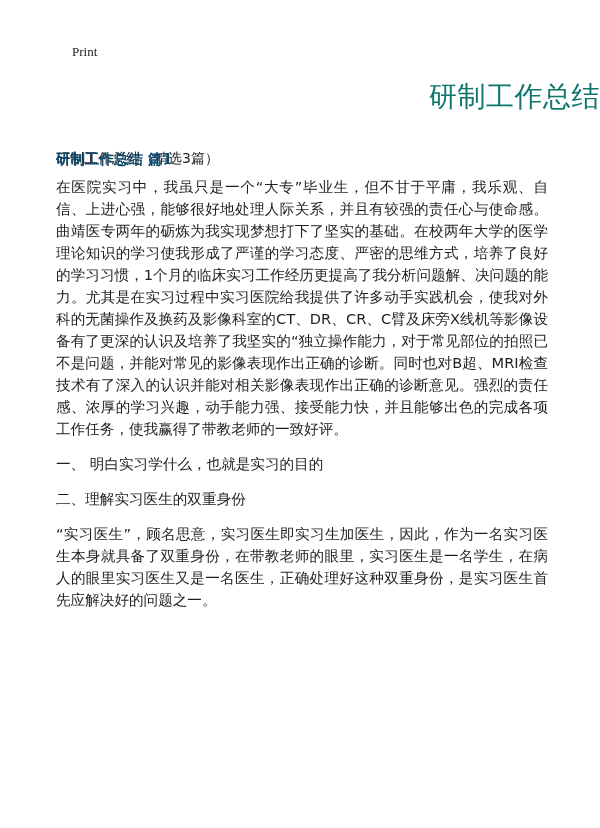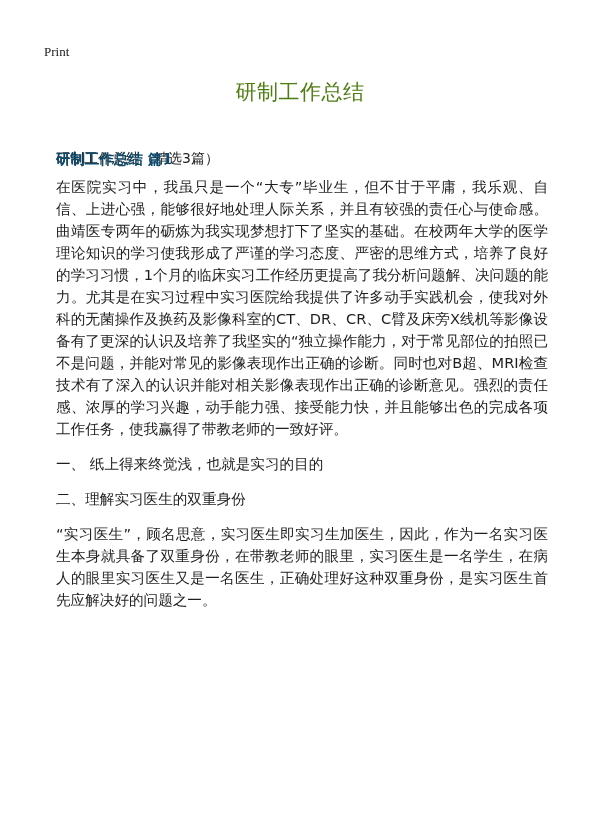--- a/index.html
+++ b/index.html
@@ -5,7 +5,7 @@
   html, body { margin: 0; padding: 0; background: #ffffff; }
   body { width: 600px; height: 828px; overflow: hidden; position: relative; color: #1a1a1a; }
   .print {
-    position: absolute; left: 44px; top: 44px;
+    position: absolute; left: 72px; top: 44px;
     font-family: "Liberation Serif", "DejaVu Serif", serif;
     font-size: 13px; color: #222;
   }

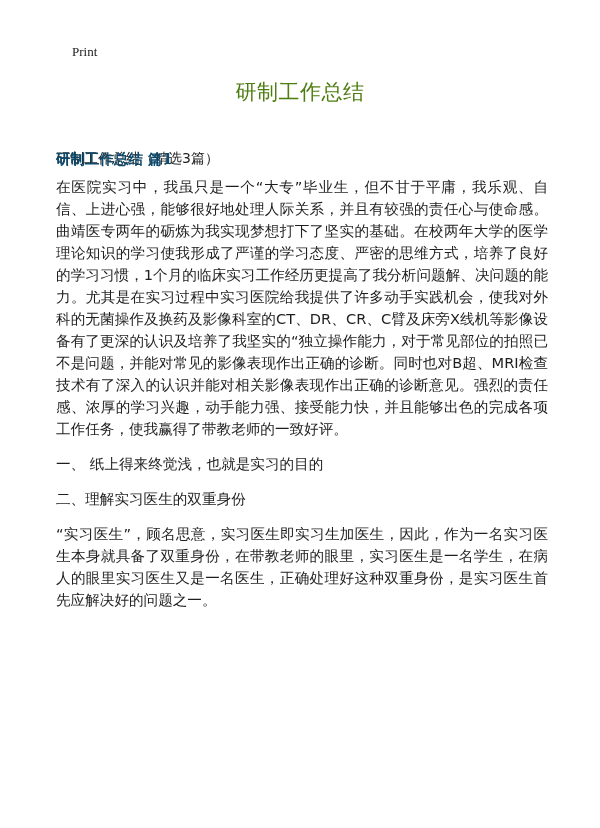--- a/index.html
+++ b/index.html
@@ -10,9 +10,9 @@
     font-size: 13px; color: #222;
   }
   .title {
-    position: absolute; left: 0; width: 600px; top: 78px; text-align: center;
+    position: absolute; left: 0; width: 600px; top: 78px; text-align: right;
     font-family: "DejaVu Sans", "Liberation Sans", sans-serif;
-    font-size: 21px; color: #4d7c0f; letter-spacing: 0.5px;
+    font-size: 28px; color: #0f766e; letter-spacing: 0.5px;
   }
   .subtitle {
     position: absolute; left: 56px; top: 132px;

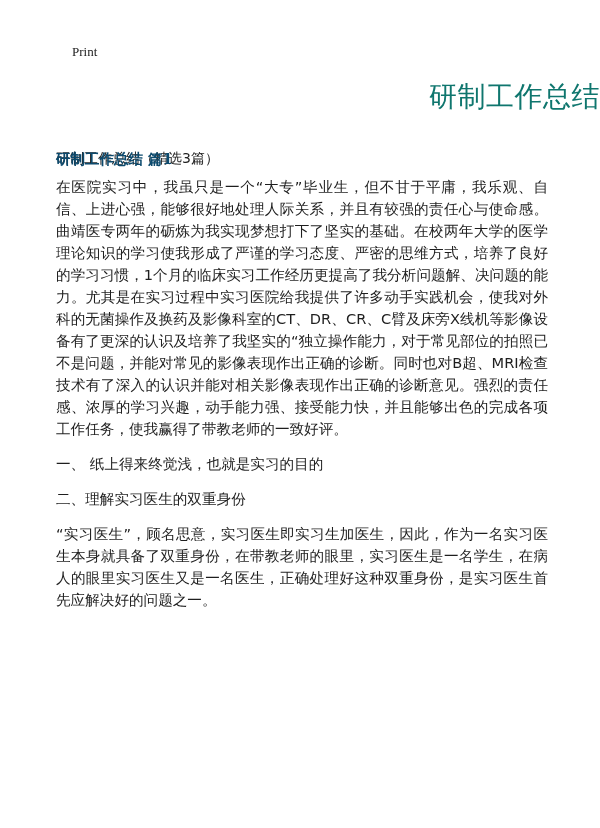--- a/index.html
+++ b/index.html
@@ -45,7 +45,7 @@
 
 <div class="body">
   <p>在医院实习中，我虽只是一个“大专”毕业生，但不甘于平庸，我乐观、自信、上进心强，能够很好地处理人际关系，并且有较强的责任心与使命感。曲靖医专两年的砺炼为我实现梦想打下了坚实的基础。在校两年大学的医学理论知识的学习使我形成了严谨的学习态度、严密的思维方式，培养了良好的学习习惯，1个月的临床实习工作经历更提高了我分析问题解、决问题的能力。尤其是在实习过程中实习医院给我提供了许多动手实践机会，使我对外科的无菌操作及换药及影像科室的CT、DR、CR、C臂及床旁X线机等影像设备有了更深的认识及培养了我坚实的“独立操作能力，对于常见部位的拍照已不是问题，并能对常见的影像表现作出正确的诊断。同时也对B超、MRI检查技术有了深入的认识并能对相关影像表现作出正确的诊断意见。强烈的责任感、浓厚的学习兴趣，动手能力强、接受能力快，并且能够出色的完成各项工作任务，使我赢得了带教老师的一致好评。</p>
-  <p class="h">一、 纸上得来终觉浅，也就是实习的目的</p>
+  <p class="h">一、 明白实习学什么，也就是实习的目的</p>
   <p class="h">二、理解实习医生的双重身份</p>
   <p>“实习医生”，顾名思意，实习医生即实习生加医生，因此，作为一名实习医生本身就具备了双重身份，在带教老师的眼里，实习医生是一名学生，在病人的眼里实习医生又是一名医生，正确处理好这种双重身份，是实习医生首先应解决好的问题之一。</p>
 </div>

